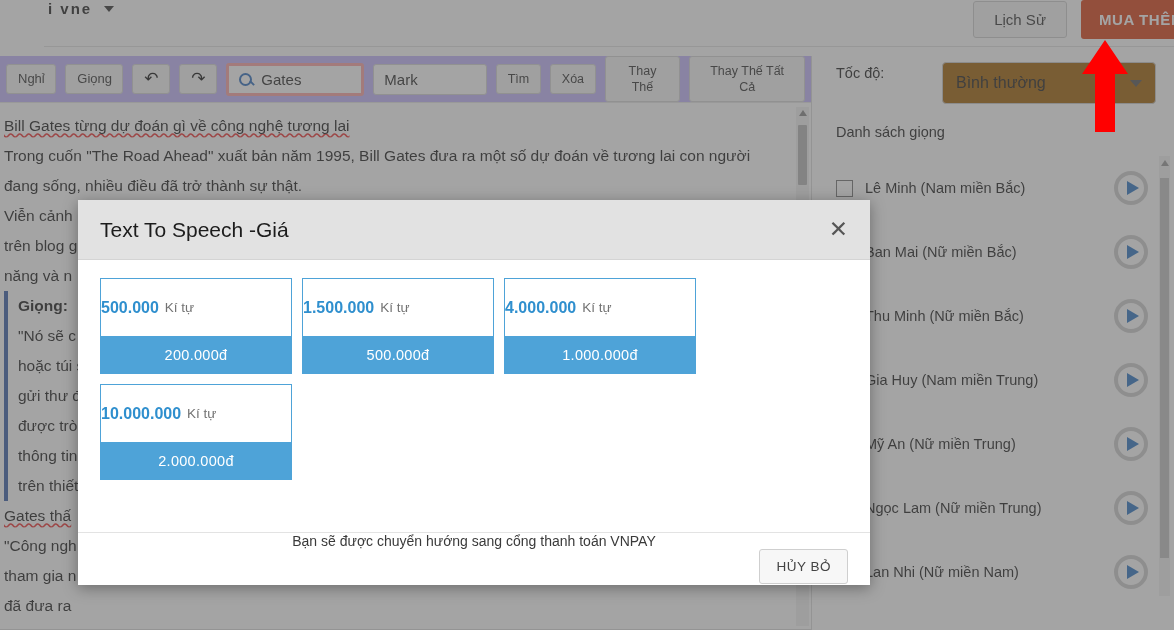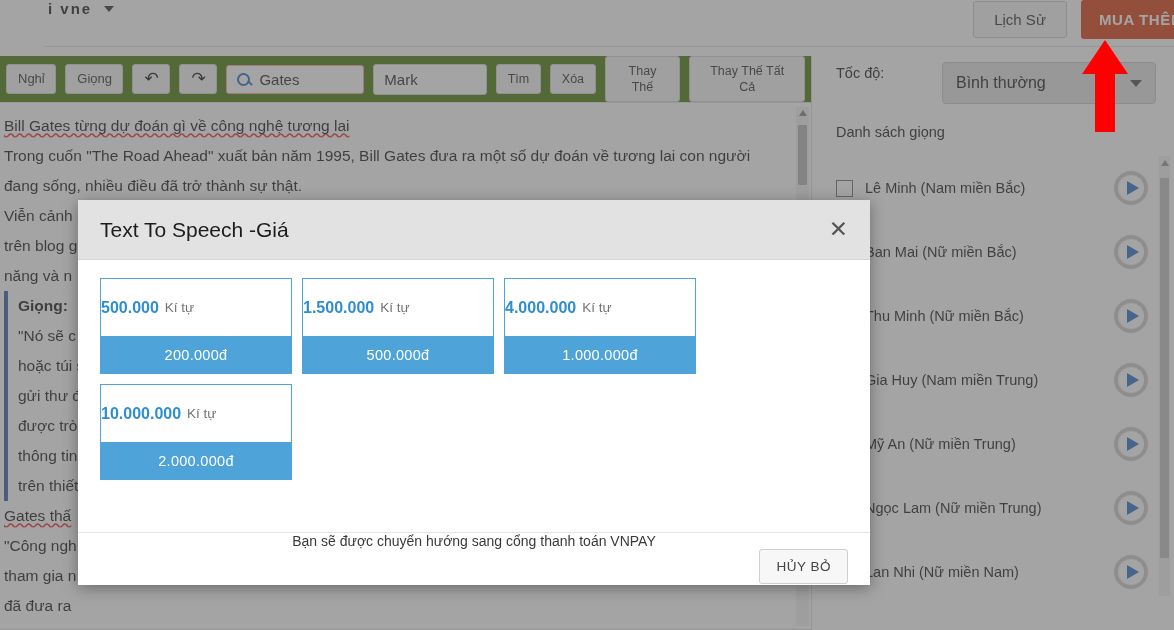--- a/index.html
+++ b/index.html
@@ -45,7 +45,7 @@
   }
   .toolbar {
     height:47px; display:flex; align-items:center; gap:9px; padding:0 6px;
-    border-bottom:1px solid #e6e6e6; background:#4d7c0f;
+    border-bottom:1px solid #e6e6e6; background:#c4b5fd;
   }
   .tb-btn {
     background:#f5f5f5; border:1px solid #d6d6d6; border-radius:3px;

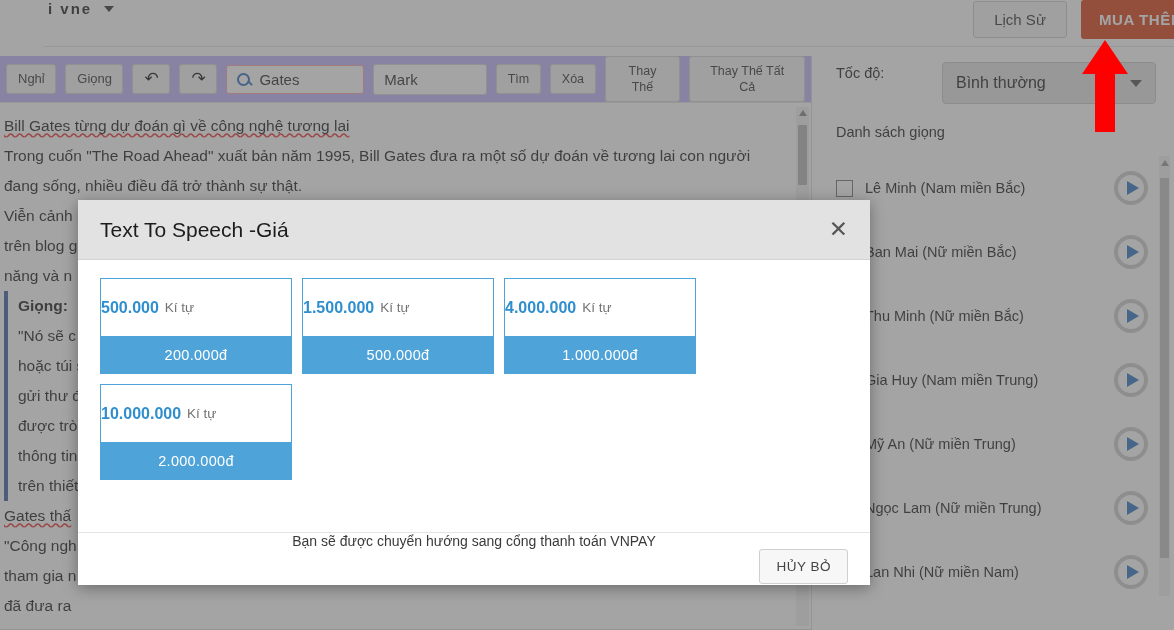--- a/index.html
+++ b/index.html
@@ -54,7 +54,7 @@
   }
   .tb-icon { font-size:17px; padding:3px 11px; color:#111; }
   .find-box {
-    display:flex; align-items:center; gap:9px; border:1px solid #fca5a5; border-radius:3px;
+    display:flex; align-items:center; gap:9px; border:3px solid #fca5a5; border-radius:3px;
     background:#fff; padding:5px 10px; width:140px;
   }
   .mag { width:13px; height:13px; border:2px solid #2f6fbf; border-radius:50%; position:relative; flex:none; }

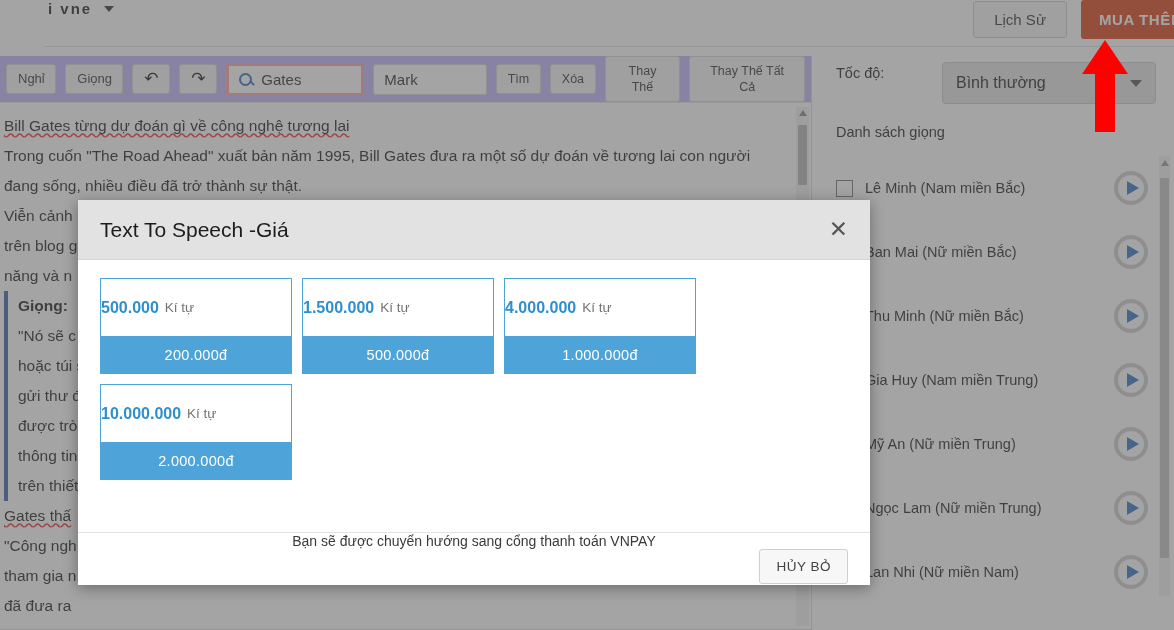--- a/index.html
+++ b/index.html
@@ -84,7 +84,7 @@
   .speed-row { display:flex; align-items:flex-start; padding:14px 18px 0 14px; gap:10px; }
   .speed-label { font-size:14.5px; color:#222; width:96px; line-height:22px; }
   .speed-select {
-    flex:1; border:1px solid #c9c9c9; border-radius:4px; background:#e5e5e5;
+    flex:1; border:1px solid #c9c9c9; border-radius:4px; background:#a16207;
     padding:11px 13px; font-size:16px; color:#222; display:flex; align-items:center; cursor:pointer;
   }
   .speed-select .caret { margin-left:auto; width:0;height:0;

